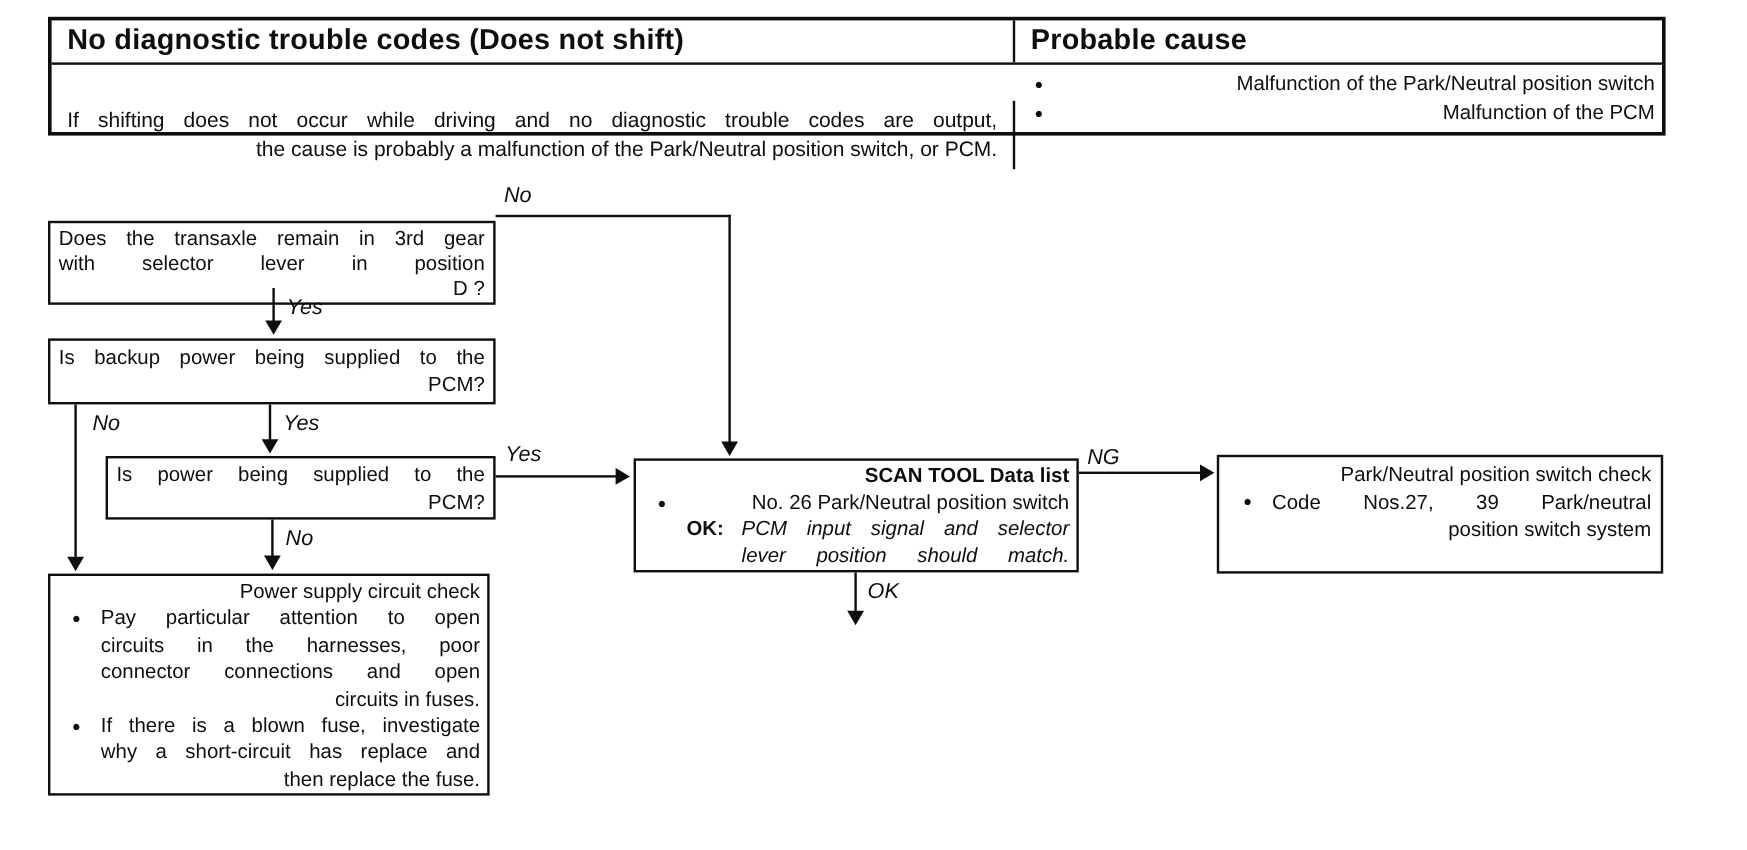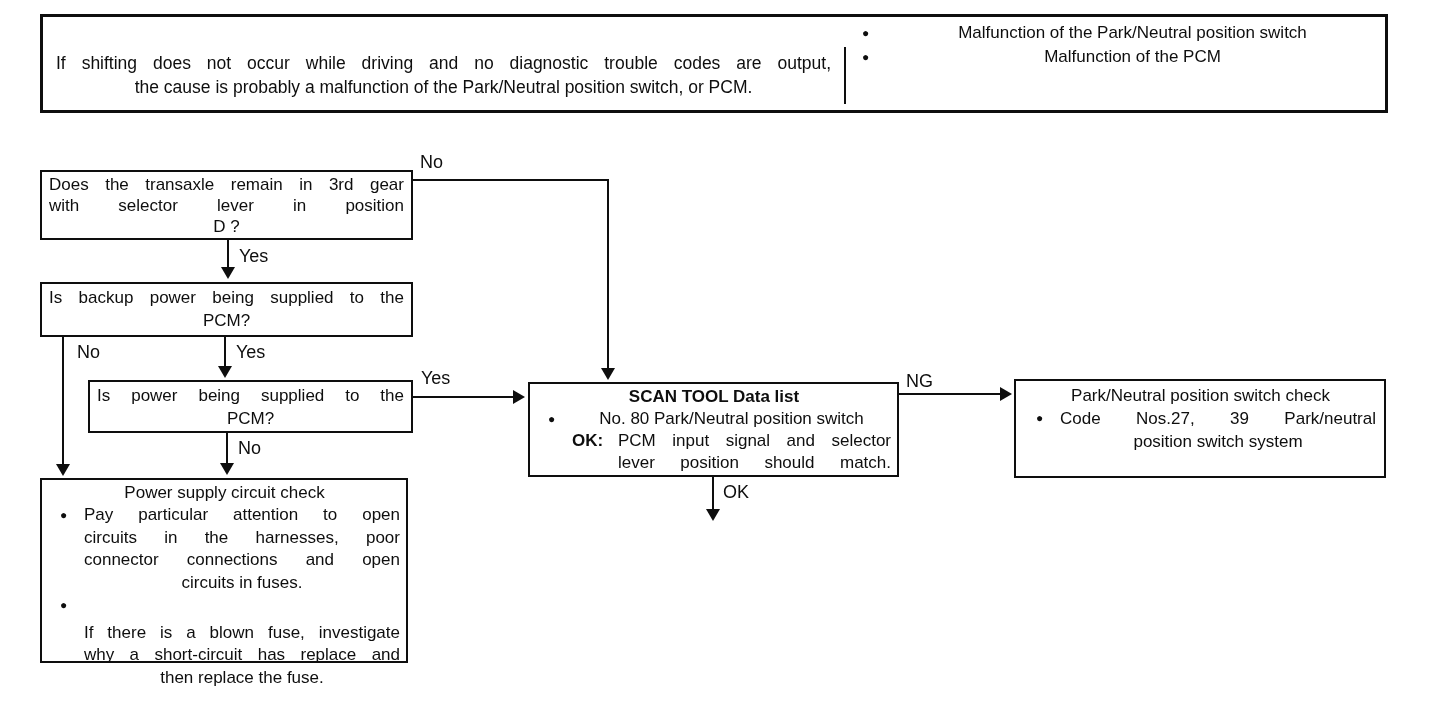--- a/index.html
+++ b/index.html
@@ -58,6 +58,10 @@
 <div class="canvas">
 
   <div class="ref-table">
+    <div class="t-row t-hrow">
+      <div class="t-cl t-head">No diagnostic trouble codes (Does not shift)</div>
+      <div class="t-cr t-head">Probable cause</div>
+    </div>
     <div class="t-row t-brow">
       <div class="t-cl t-desc">
         <div class="jline">If shifting does not occur while driving and no diagnostic trouble codes are output,</div>

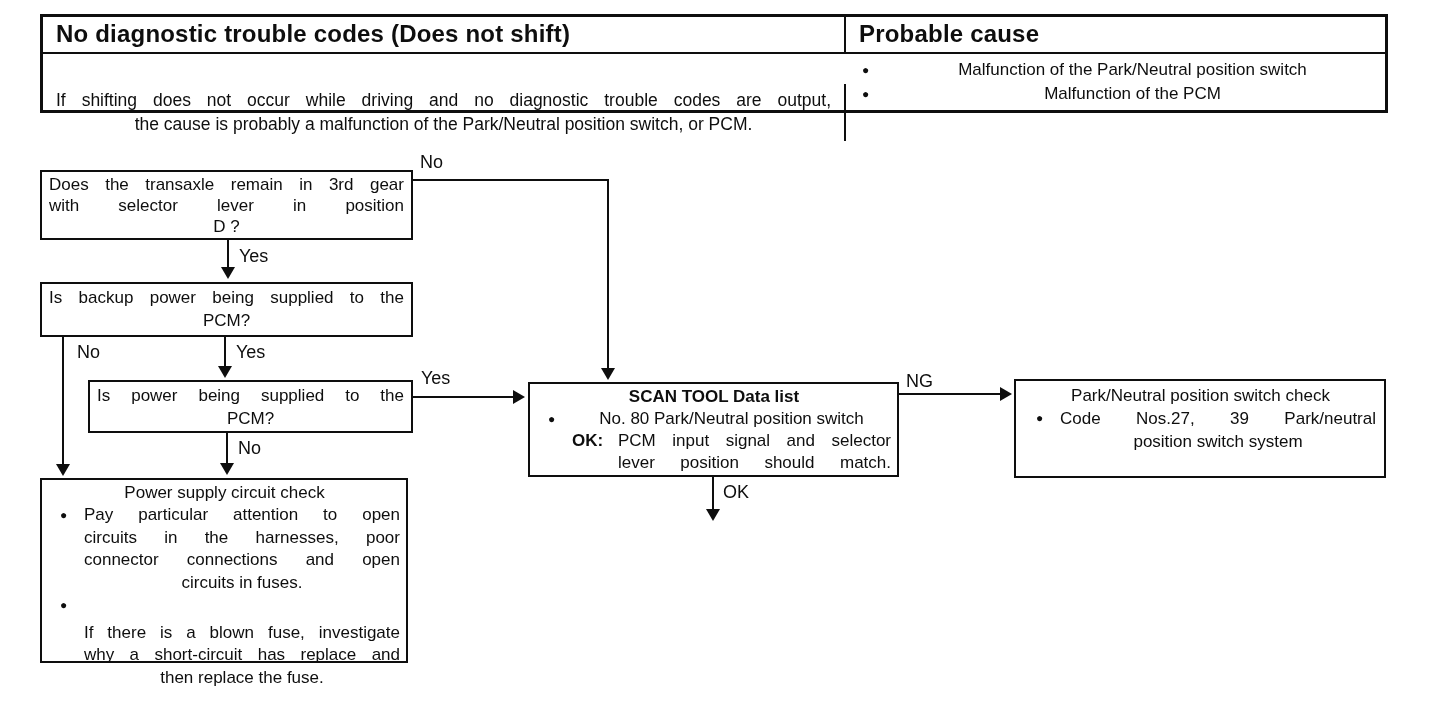--- a/index.html
+++ b/index.html
@@ -27,7 +27,7 @@
 
   
   .jline { text-align:justify; text-align-last:justify; }
-  .nline { text-align:center; }
+  .nline { text-align:right; }
 
   
   .fbox { position:absolute; border:2px solid #0e0e0e; background:#fff;

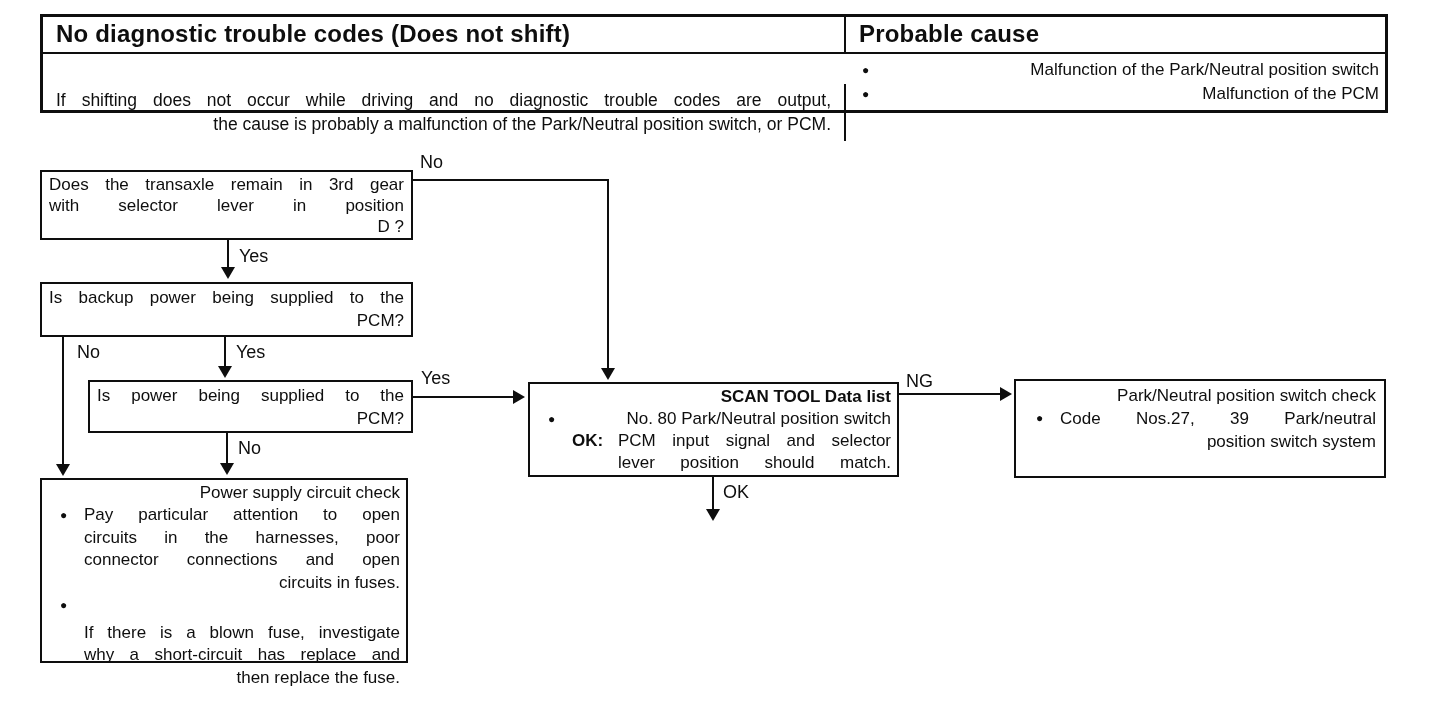--- a/index.html
+++ b/index.html
@@ -46,7 +46,7 @@
   .arrr { position:absolute; width:0; height:0;
           border-top:7px solid transparent; border-bottom:7px solid transparent;
           border-left:12px solid #0e0e0e; }
-  .clabel { position:absolute; font-size:18px; line-height:20px; }
+  .clabel { position:absolute; font-size:18px; line-height:20px;font-style:italic; }
 
   .ok-row { display:flex; margin-left:36px; }
   .ok-key { flex:0 0 46px; font-weight:bold; }

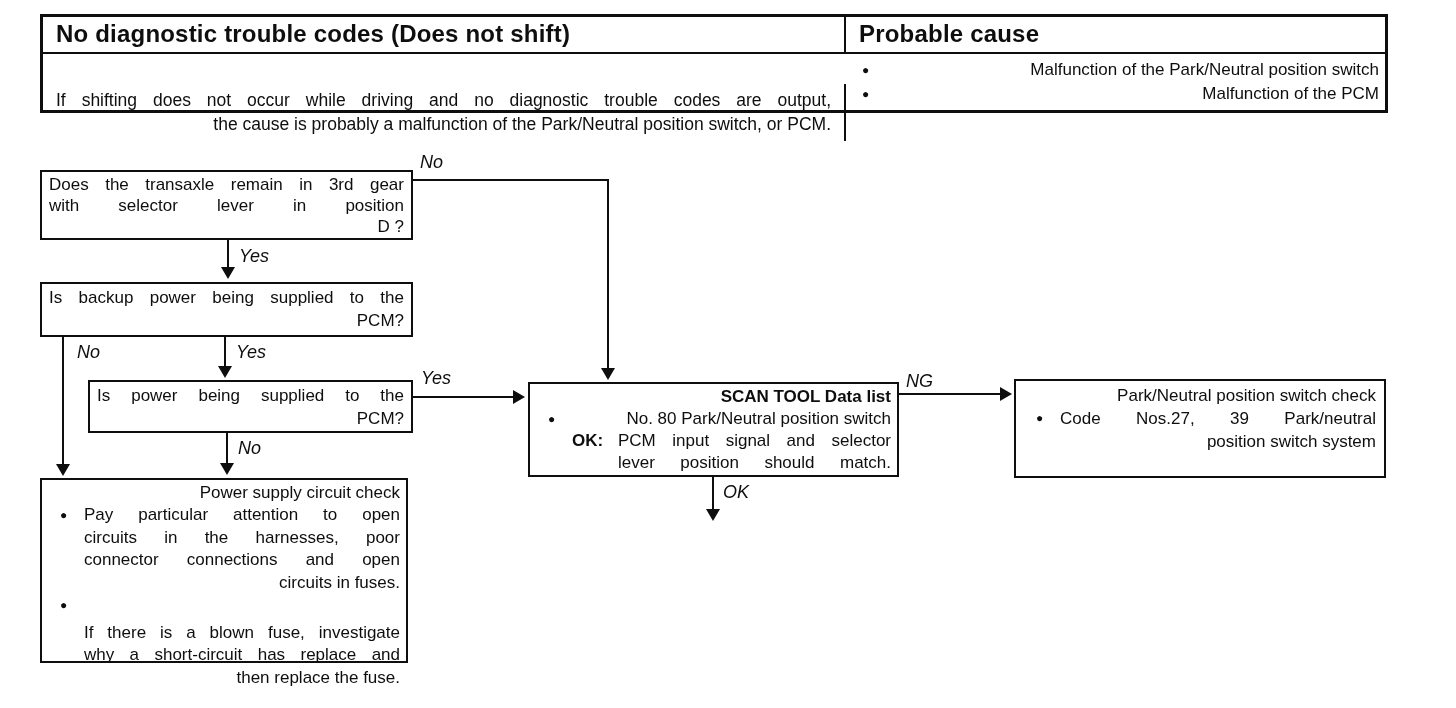--- a/index.html
+++ b/index.html
@@ -80,7 +80,7 @@
     </div>
   </div>
 
-  <div class="fbox fb-pad" style="left:40px; top:170px; width:373px; height:70px; line-height:21px;">
+  <div class="fbox fb-pad" style="left:40px; top:184px; width:373px; height:70px; line-height:21px;">
     <div class="jline">Does the transaxle remain in 3rd gear</div>
     <div class="jline">with selector lever in position</div>
     <div class="nline">D ?</div>

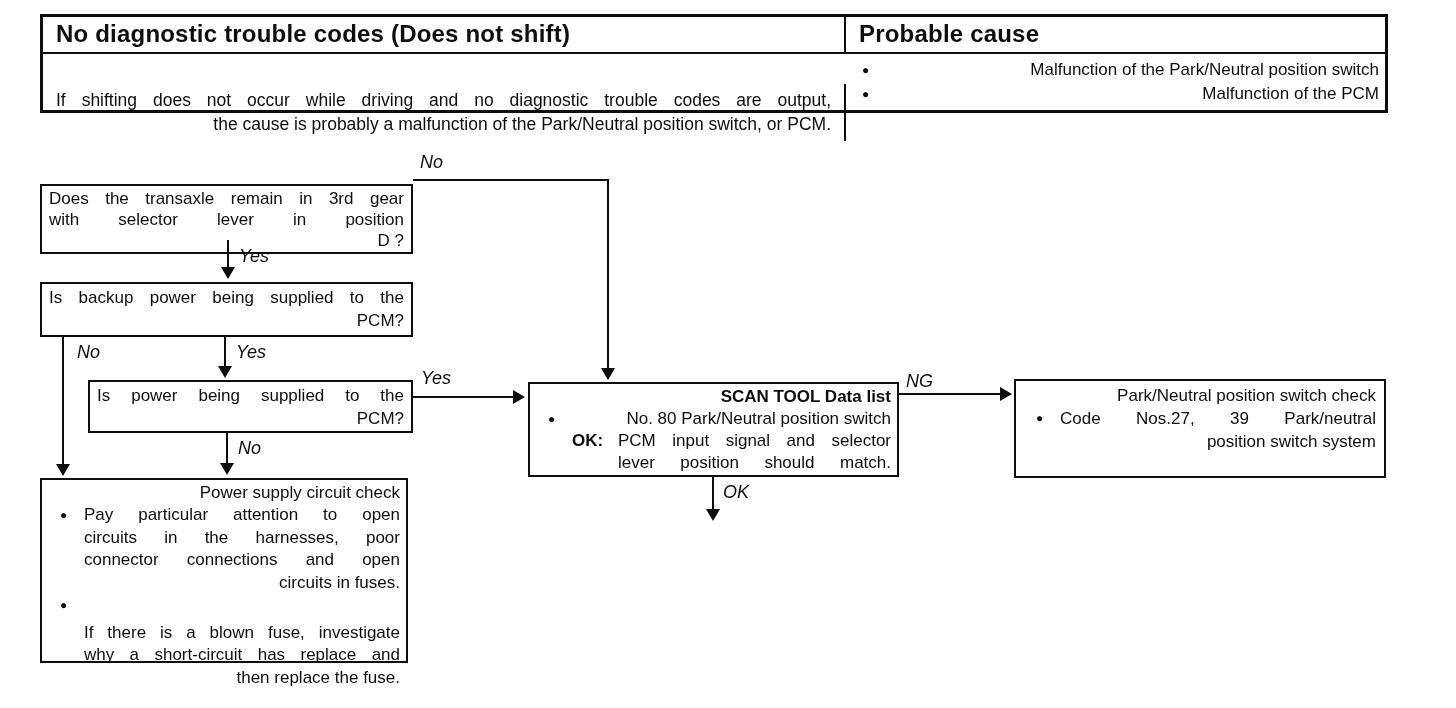--- a/index.html
+++ b/index.html
@@ -121,7 +121,7 @@
     <div class="fb-title nline bold">SCAN TOOL Data list</div>
     <div class="brow">
       <span class="bullet" style="padding-left:12px; flex-basis:36px; width:36px;">●</span>
-      <div class="btext nline" style="padding-right:0;">No. 80 Park/Neutral position switch</div>
+      <div class="btext nline" style="padding-right:0;">No. 26 Park/Neutral position switch</div>
     </div>
     <div class="ok-row">
       <span class="ok-key">OK:</span>

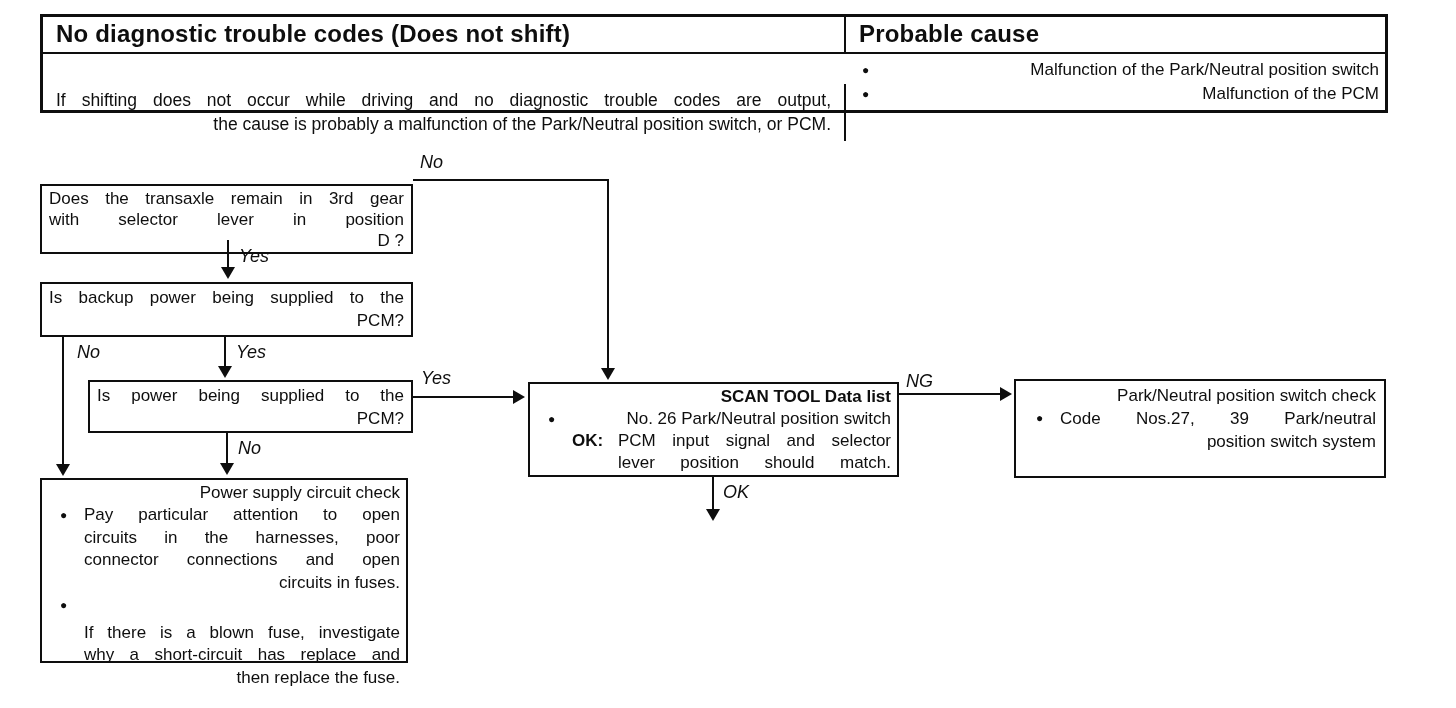--- a/index.html
+++ b/index.html
@@ -50,7 +50,7 @@
 
   .ok-row { display:flex; margin-left:36px; }
   .ok-key { flex:0 0 46px; font-weight:bold; }
-  .ok-lines { flex:1; }
+  .ok-lines { flex:1;font-style:italic; }
 </style>
 </head>
 <body>

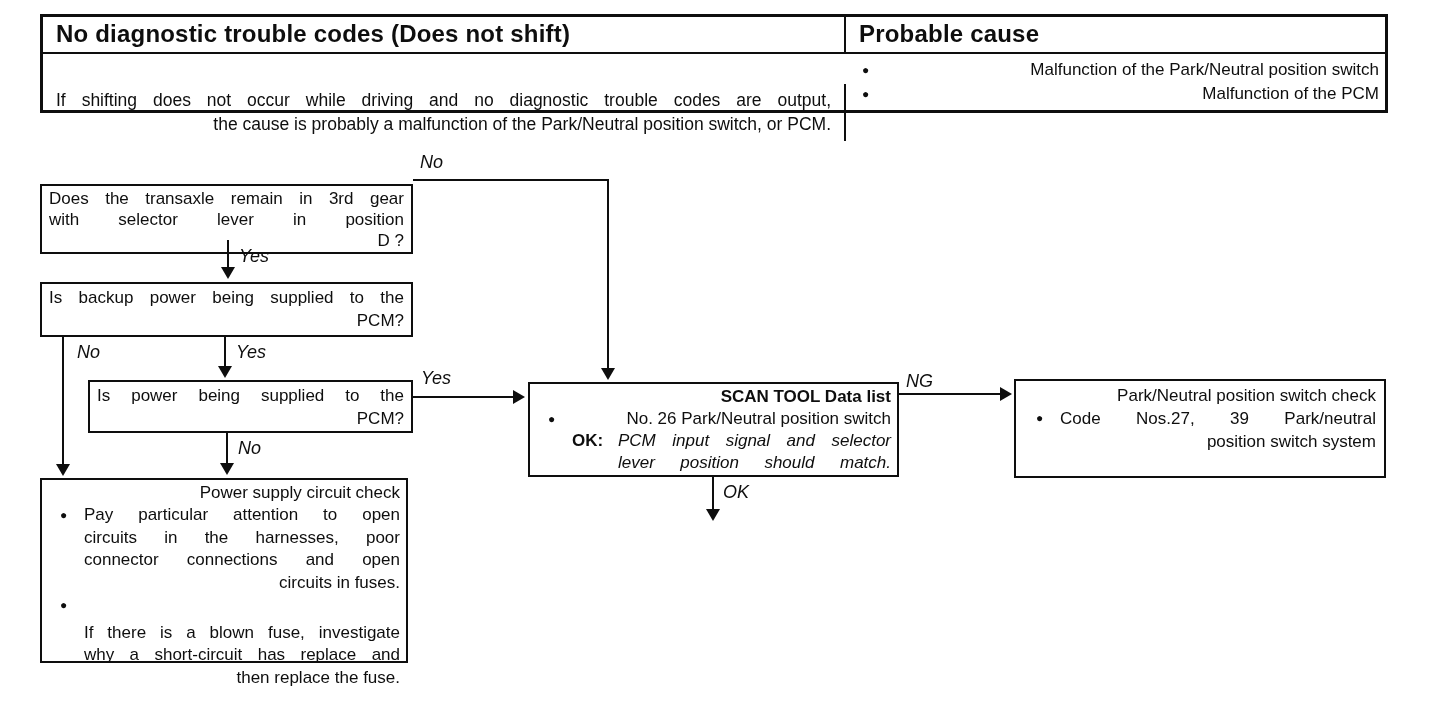--- a/index.html
+++ b/index.html
@@ -109,7 +109,7 @@
     </div>
     <div class="brow">
       <span class="bullet" style="padding-left:12px; flex-basis:36px; width:36px;">●</span>
-      <div class="btext" style="padding-right:0;margin-top:28px;">
+      <div class="btext" style="padding-right:0;">
         <div class="jline">If there is a blown fuse, investigate</div>
         <div class="jline">why a short-circuit has replace and</div>
         <div class="nline">then replace the fuse.</div>

